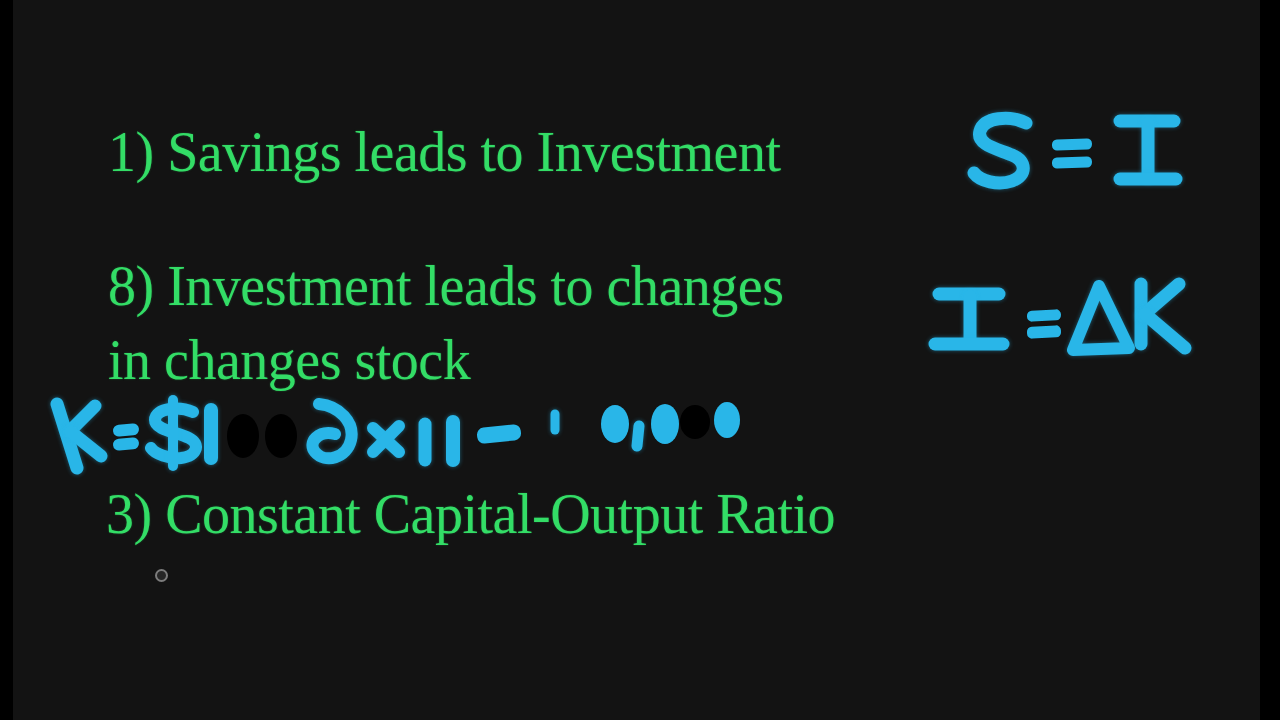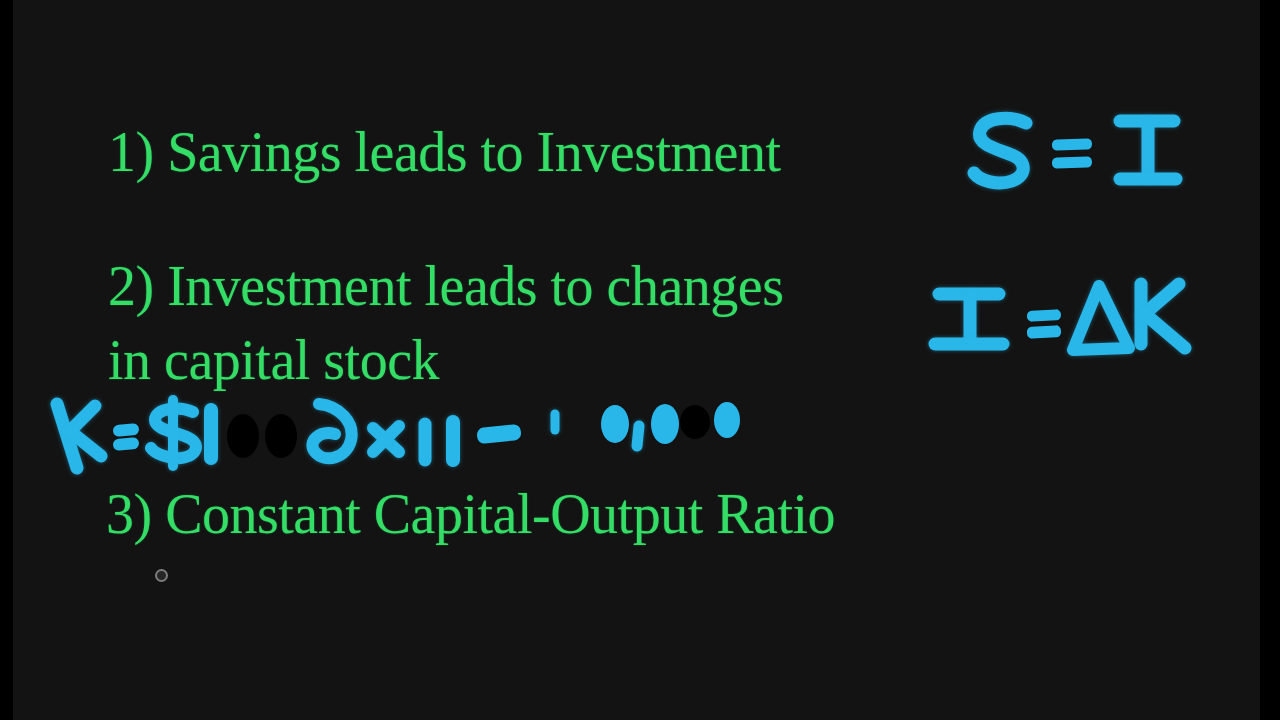--- a/index.html
+++ b/index.html
@@ -74,7 +74,7 @@
 
     <div class="slide-line" id="line-1">1) Savings leads to Investment</div>
 
-    <div class="slide-line" id="line-2">2) Investment leads to changes</div>
+    <div class="slide-line" id="line-2">8) Investment leads to changes</div>
 
     <div class="slide-line" id="line-2b">in capital stock</div>
 

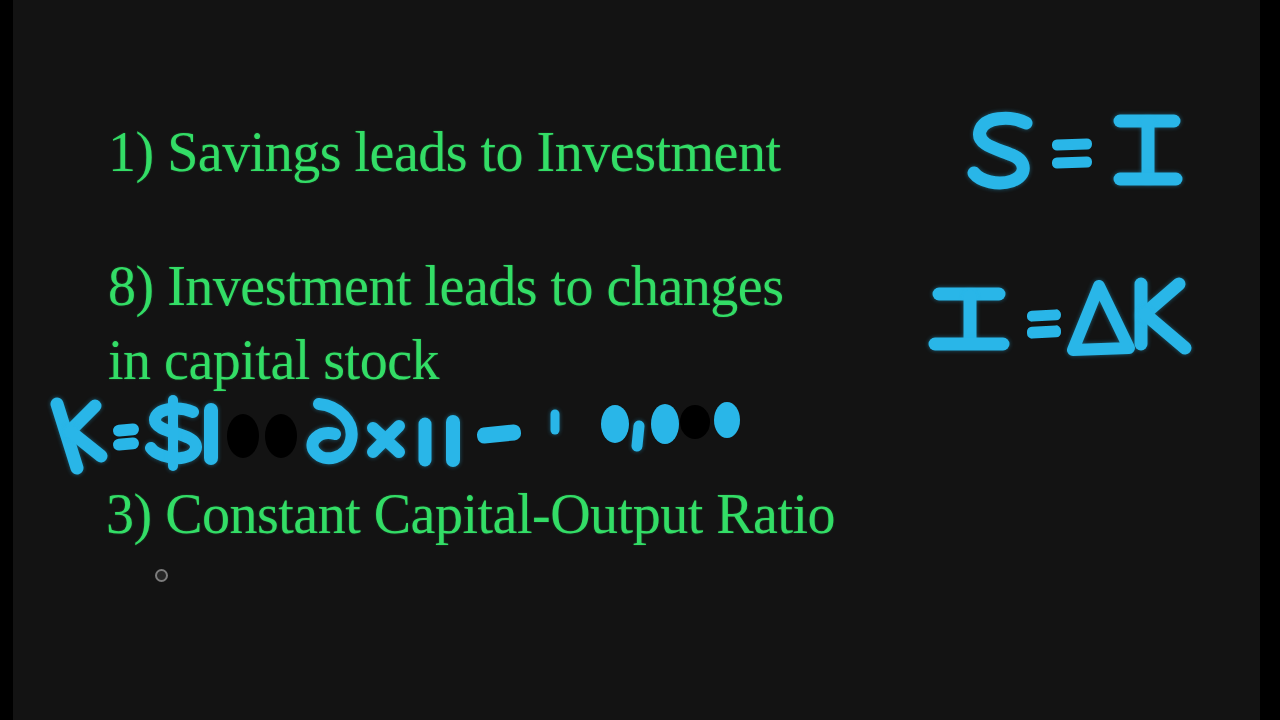--- a/index.html
+++ b/index.html
@@ -76,7 +76,7 @@
 
     <div class="slide-line" id="line-2">8) Investment leads to changes</div>
 
-    <div class="slide-line" id="line-2b">in capital stock</div>
+    <div class="slide-line" id="line-2b">in changes stock</div>
 
     <div class="slide-line" id="line-3">3) Constant Capital-Output Ratio</div>
 

